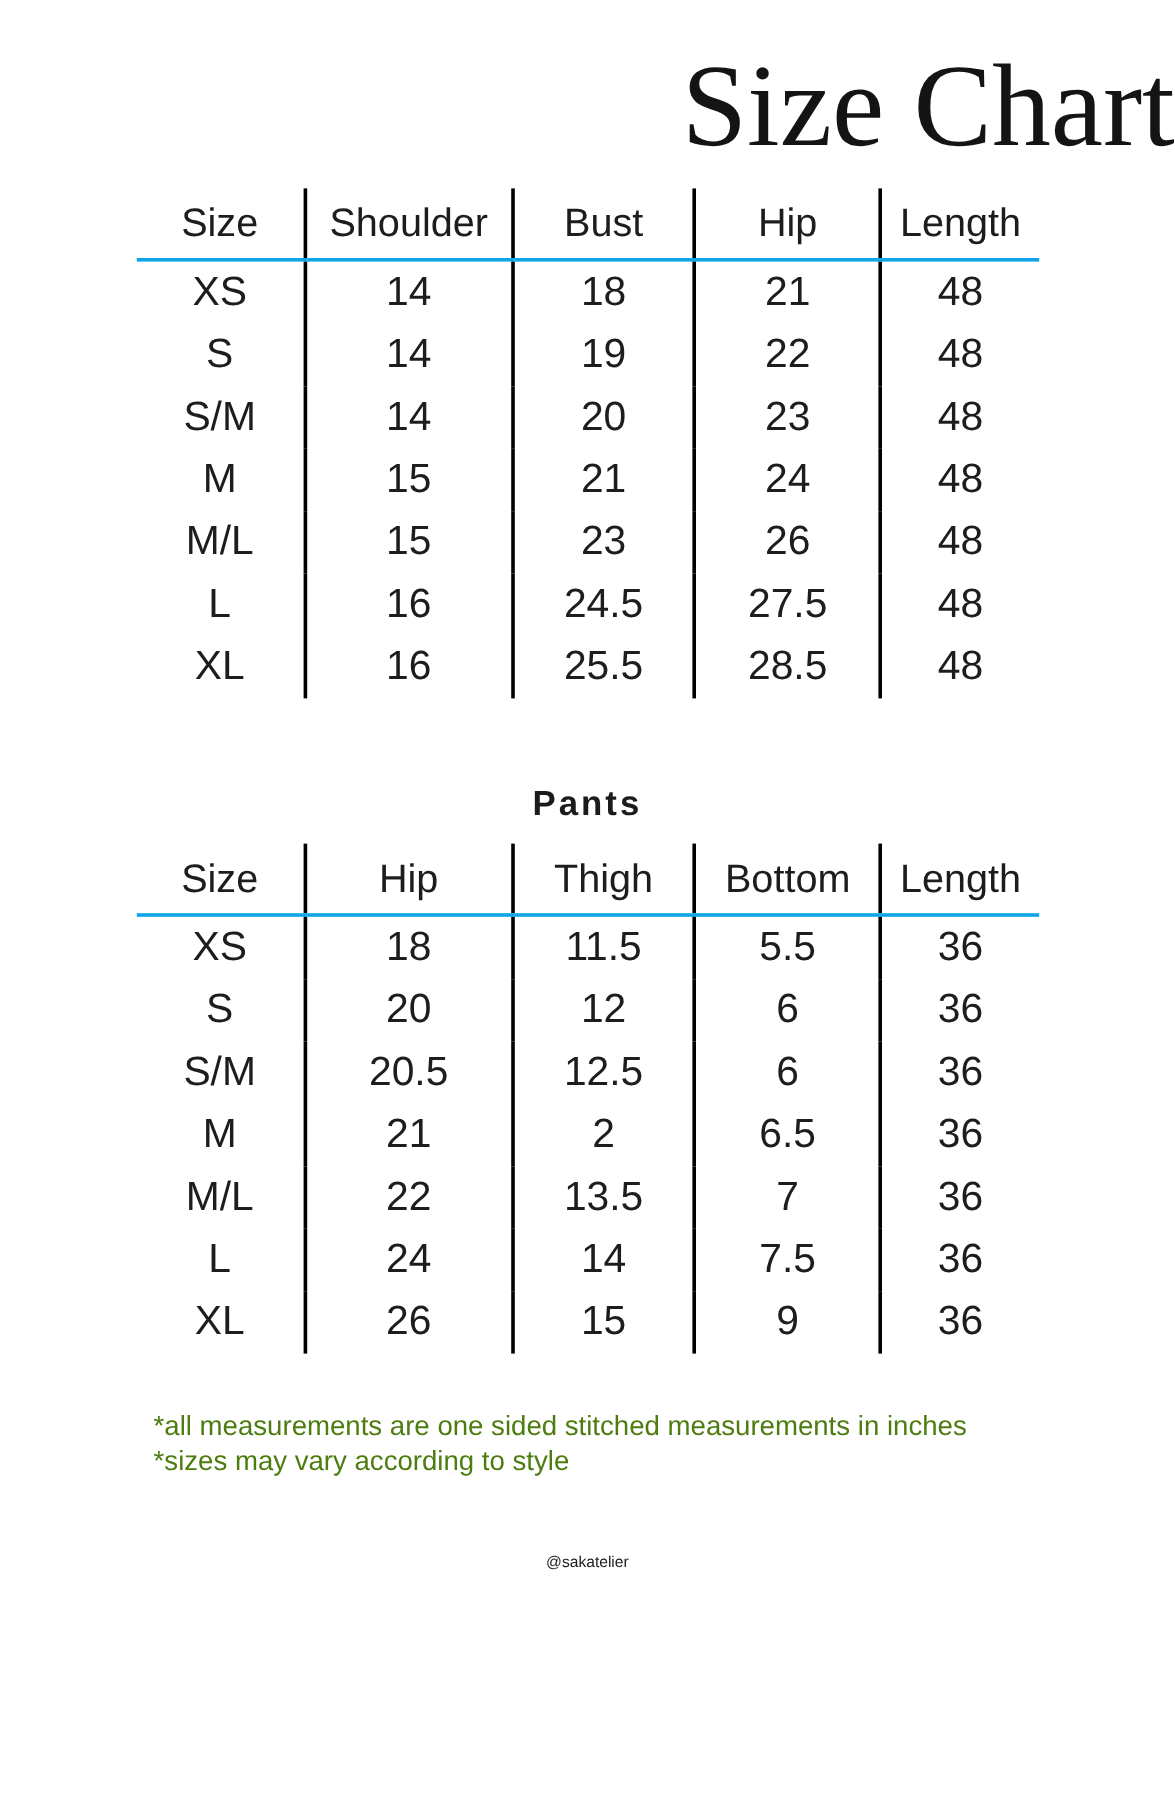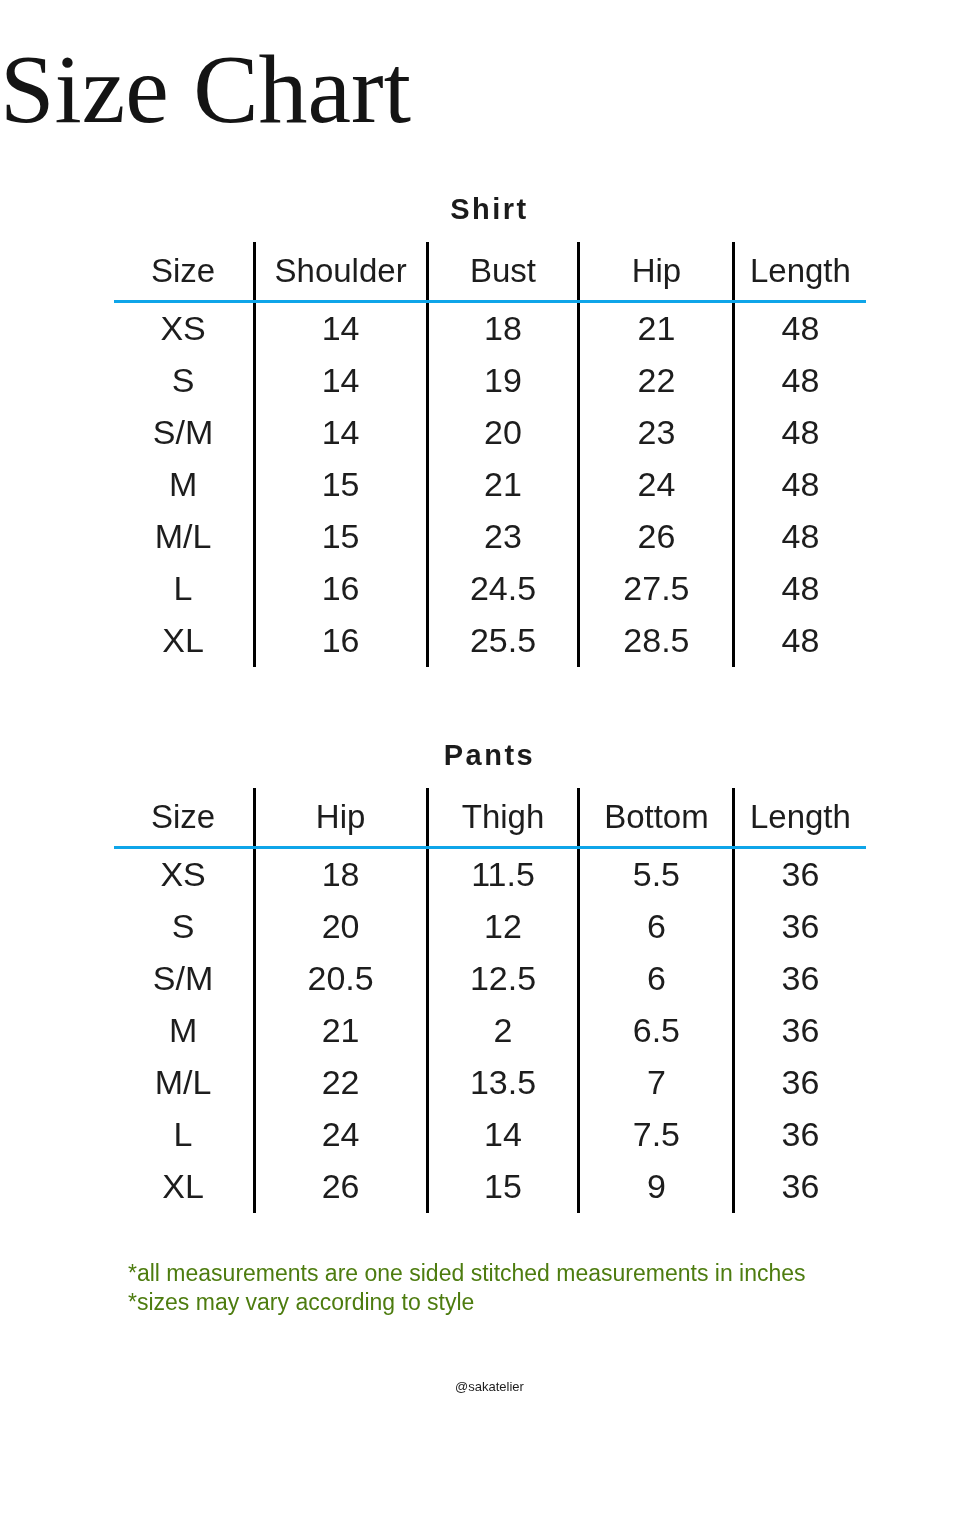--- a/index.html
+++ b/index.html
@@ -20,7 +20,7 @@
   .title {
     margin: 0;
     padding-top: 38px;
-    text-align: left;
+    text-align: right;
     font-family: "Liberation Serif", serif;
     font-weight: 400;
     font-size: 98px;

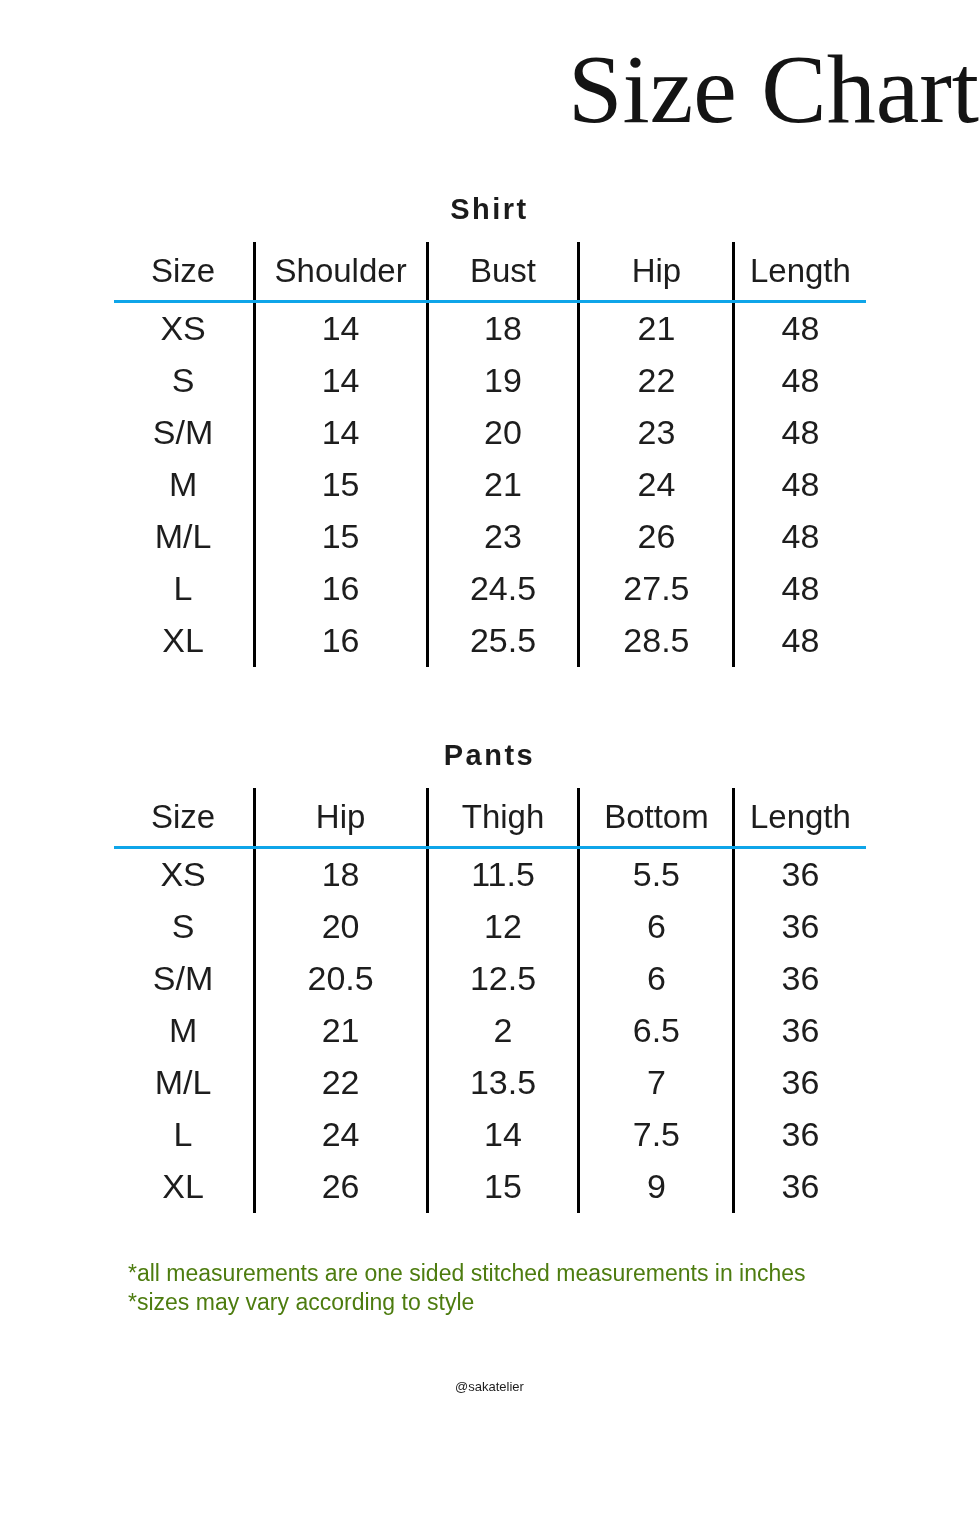--- a/index.html
+++ b/index.html
@@ -93,7 +93,6 @@
   <h1 class="title">Size Chart</h1>
 
   <section>
-    <h2 class="section-heading shirt">Shirt</h2>
     <table class="size-table">
       <colgroup>
         <col class="c-size">

